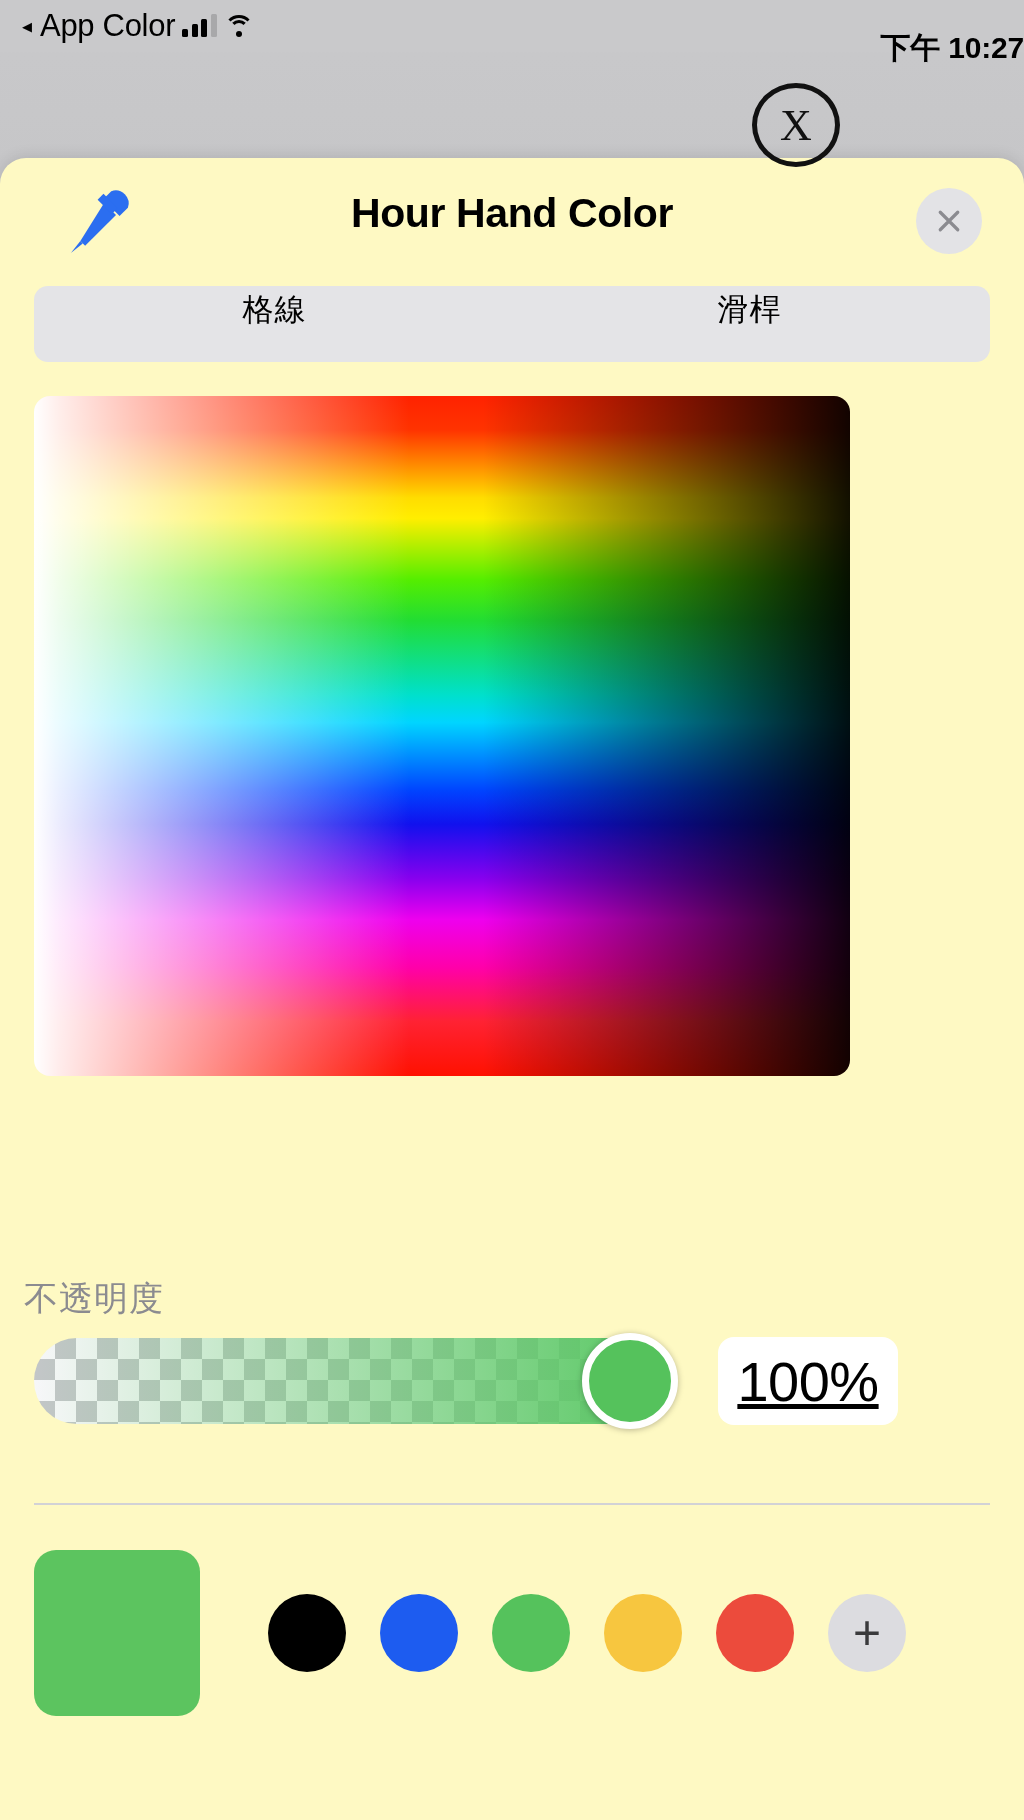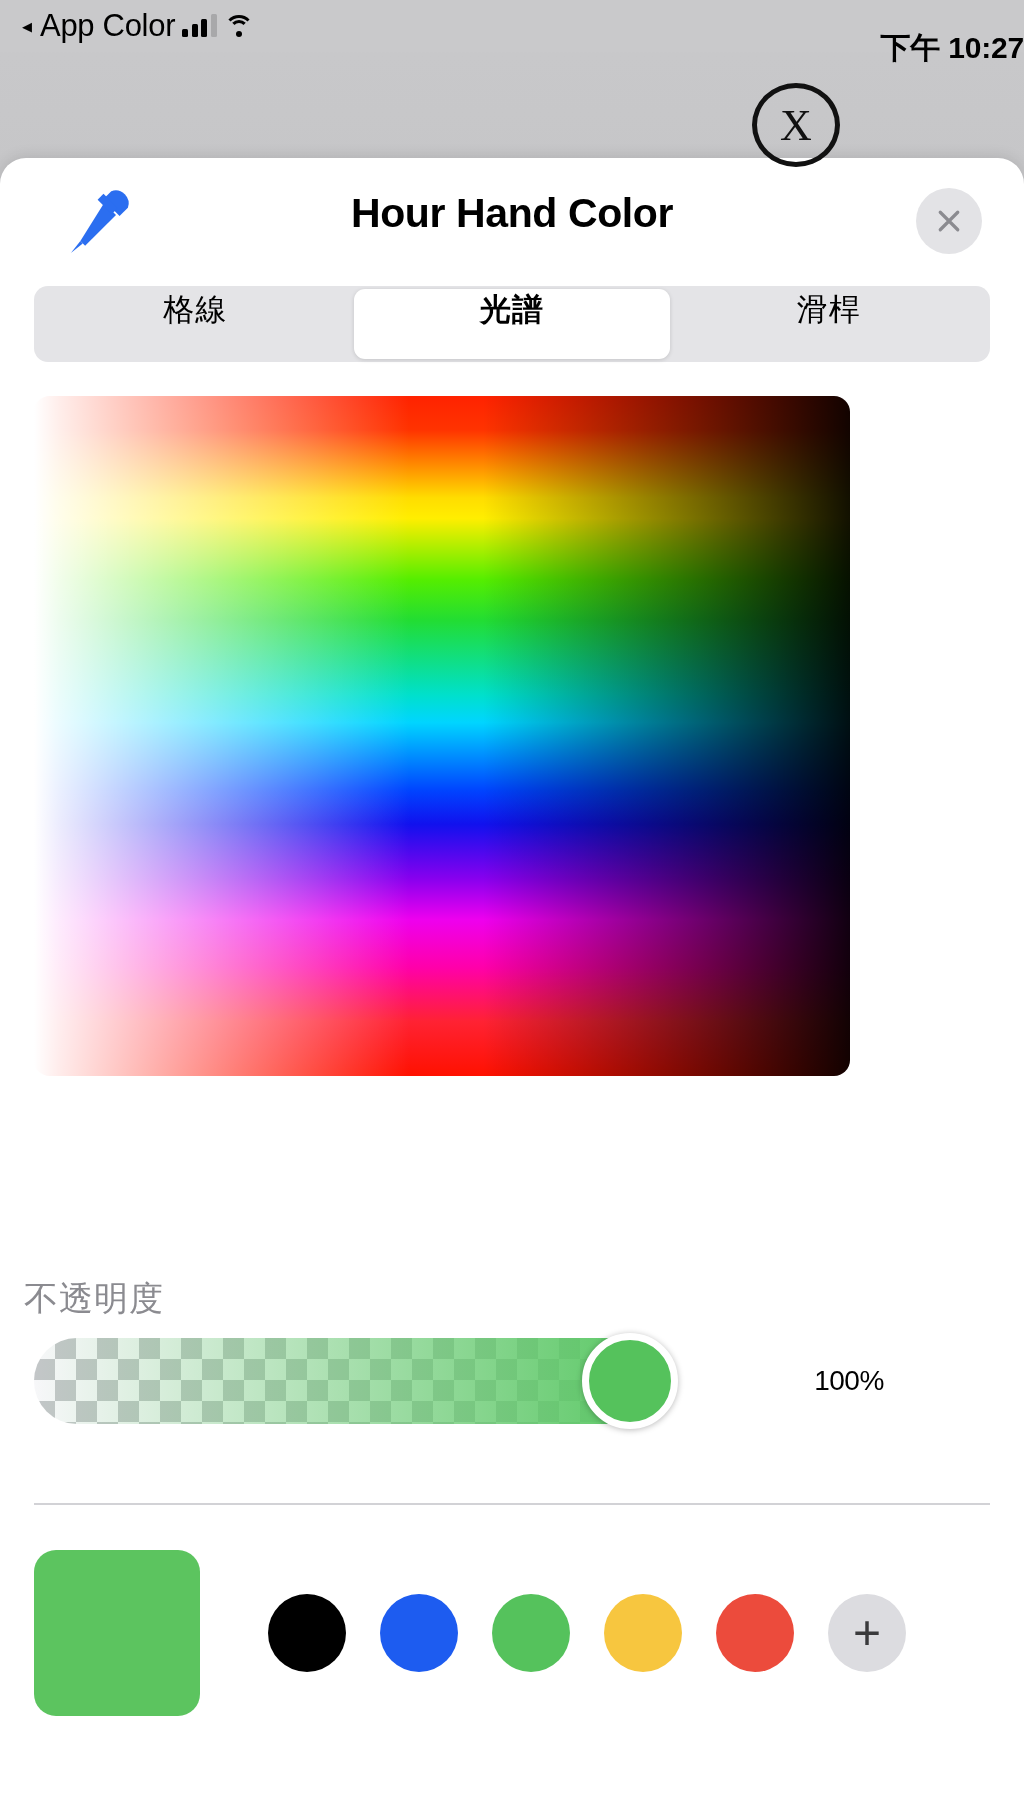--- a/index.html
+++ b/index.html
@@ -69,7 +69,7 @@
   
   #sheet {
     position:absolute; left:0; top:158px; width:1024px; height:1662px;
-    background:#ffffff; border-radius:26px 26px 0 0; z-index:20;
+    background:#fef9c3; border-radius:26px 26px 0 0; z-index:20;
     box-shadow:0 -2px 14px rgba(0,0,0,.10);
   }
 

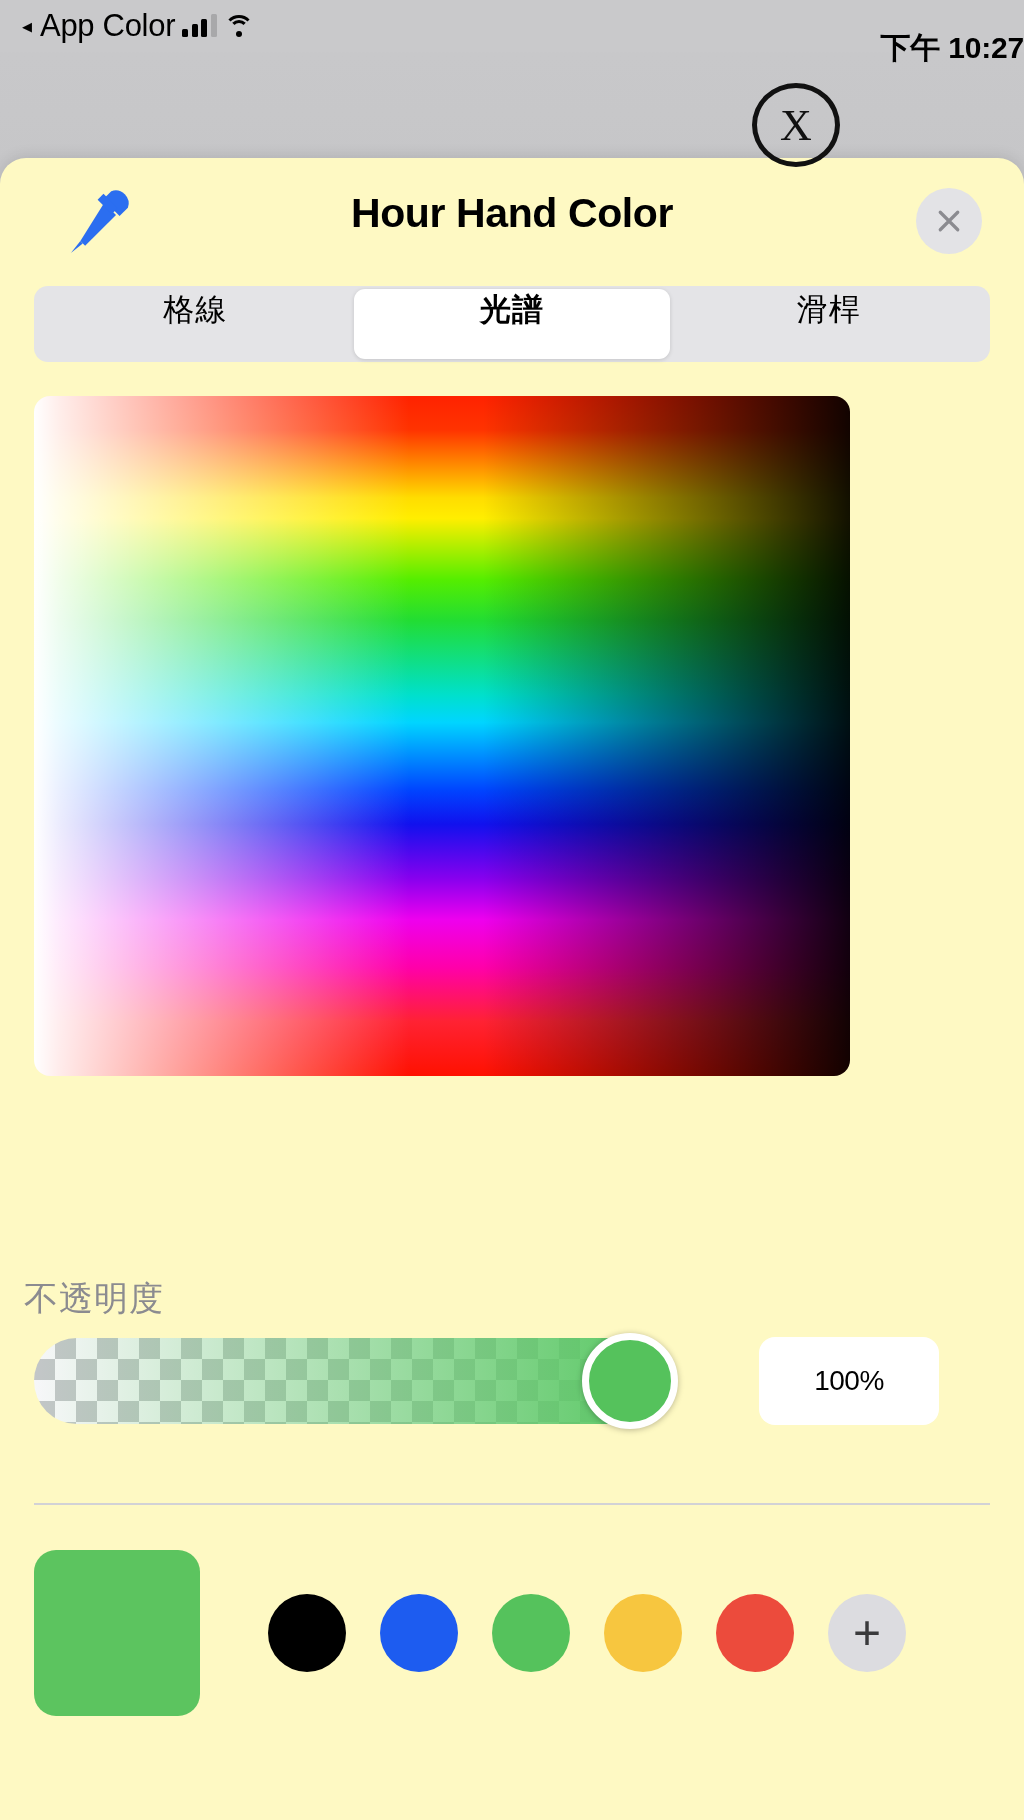--- a/index.html
+++ b/index.html
@@ -228,9 +228,6 @@
     <div class="seg">
       <span>格線</span>
     </div>
-    <div class="seg active">
-      <span>光譜</span>
-    </div>
     <div class="seg">
       <span>滑桿</span>
     </div>

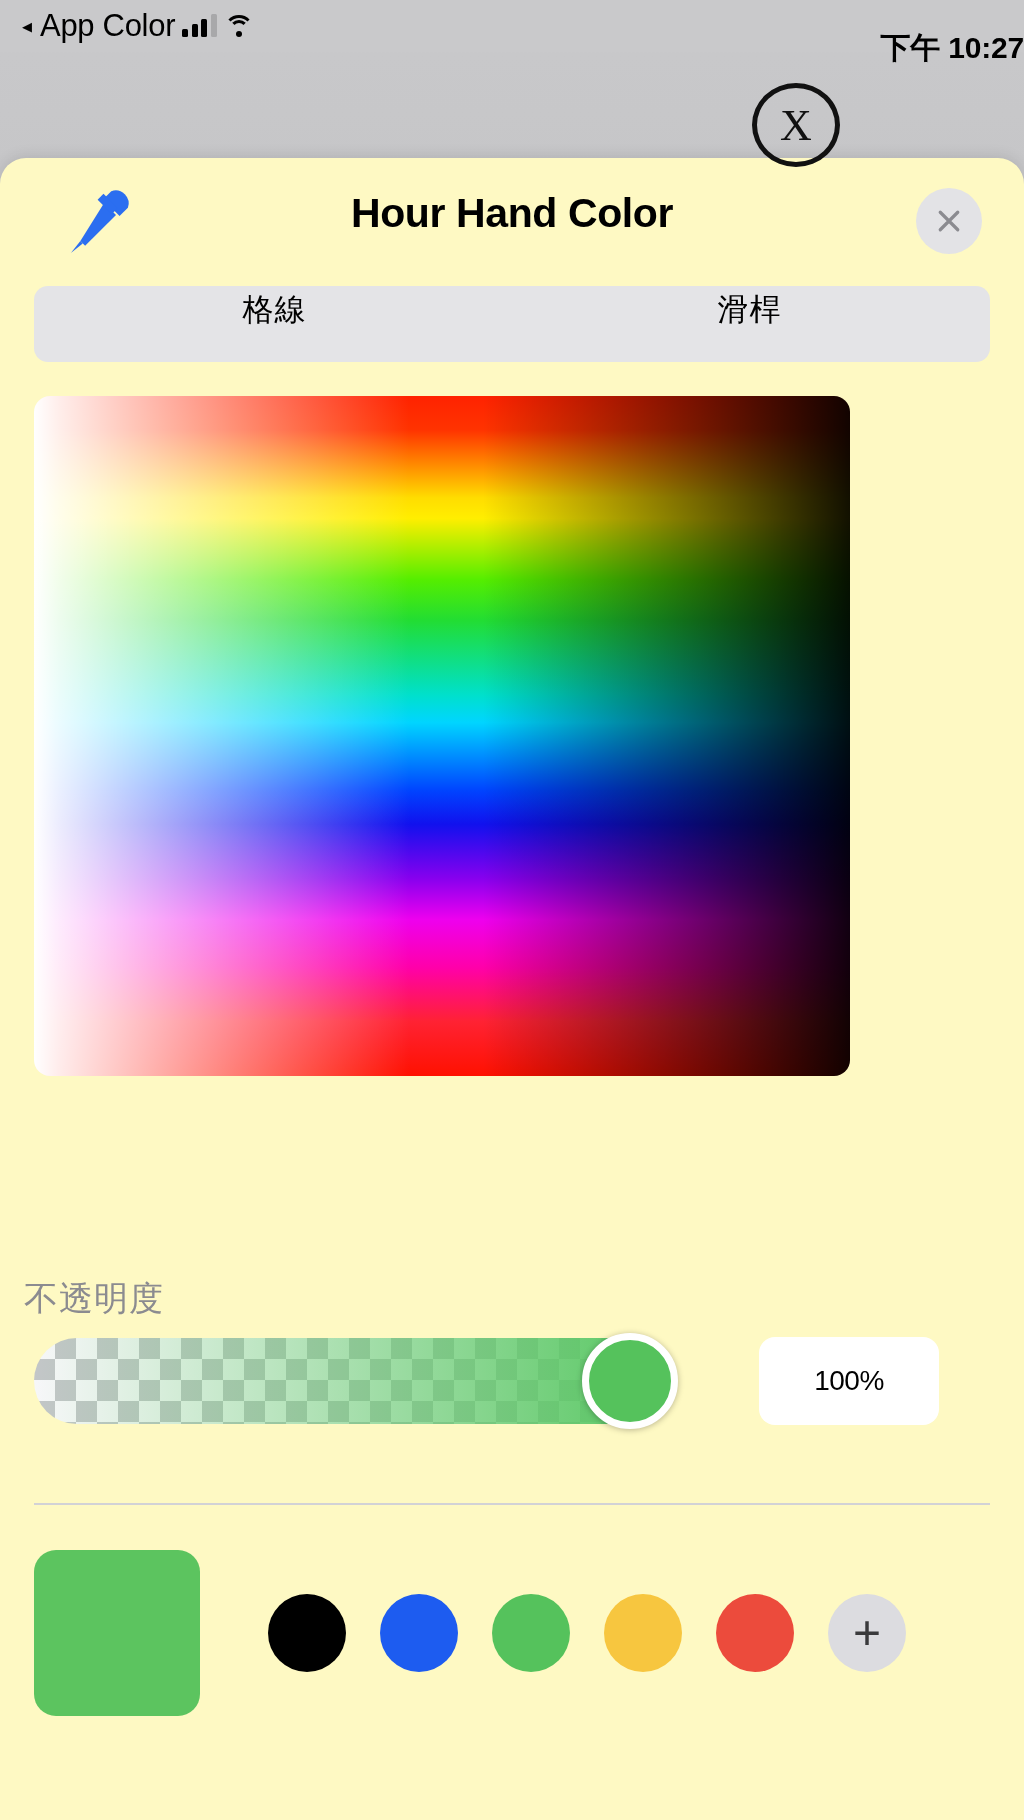--- a/index.html
+++ b/index.html
@@ -145,10 +145,10 @@
     border:7px solid #fff; box-shadow:0 1px 6px rgba(0,0,0,.28);
   }
   #opacity-value {
-    position:absolute; left:725px; top:4px; width:180px; height:88px;
+    position:absolute; left:684px; top:4px; width:180px; height:88px;
     background:#fff; border-radius:16px;
     display:flex; align-items:center; justify-content:center;
-    font-size:28px; font-weight:500; color:#000; letter-spacing:-.5px;
+    font-size:56px; font-weight:500; color:#000; letter-spacing:-.5px;text-decoration:underline;
   }
 
   

